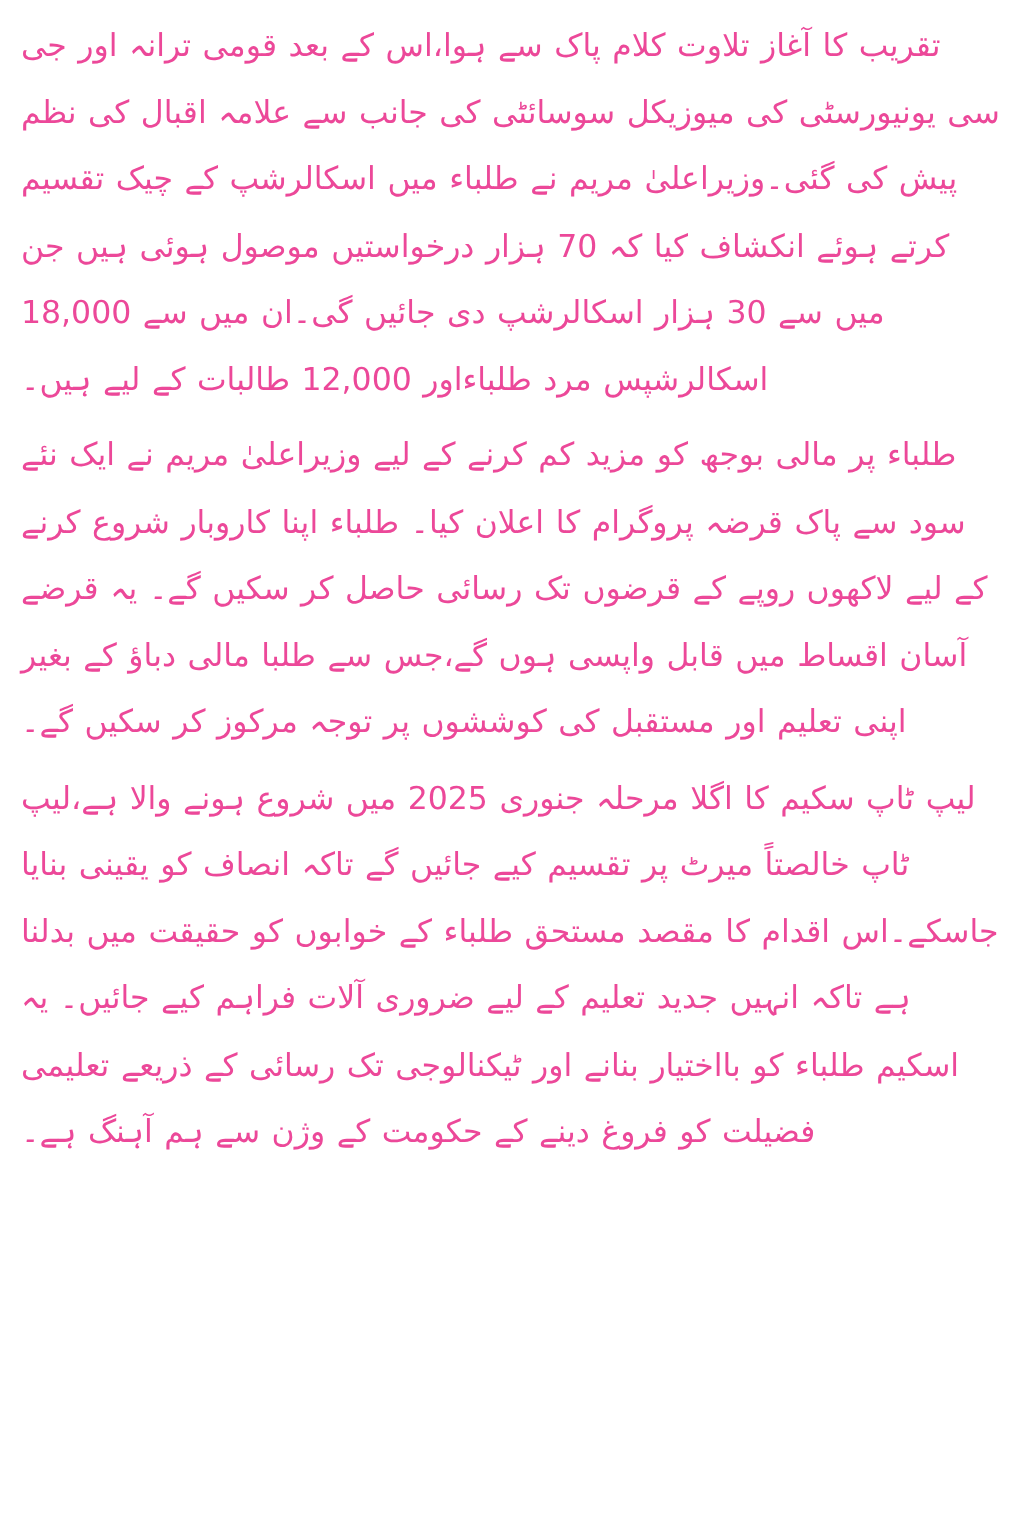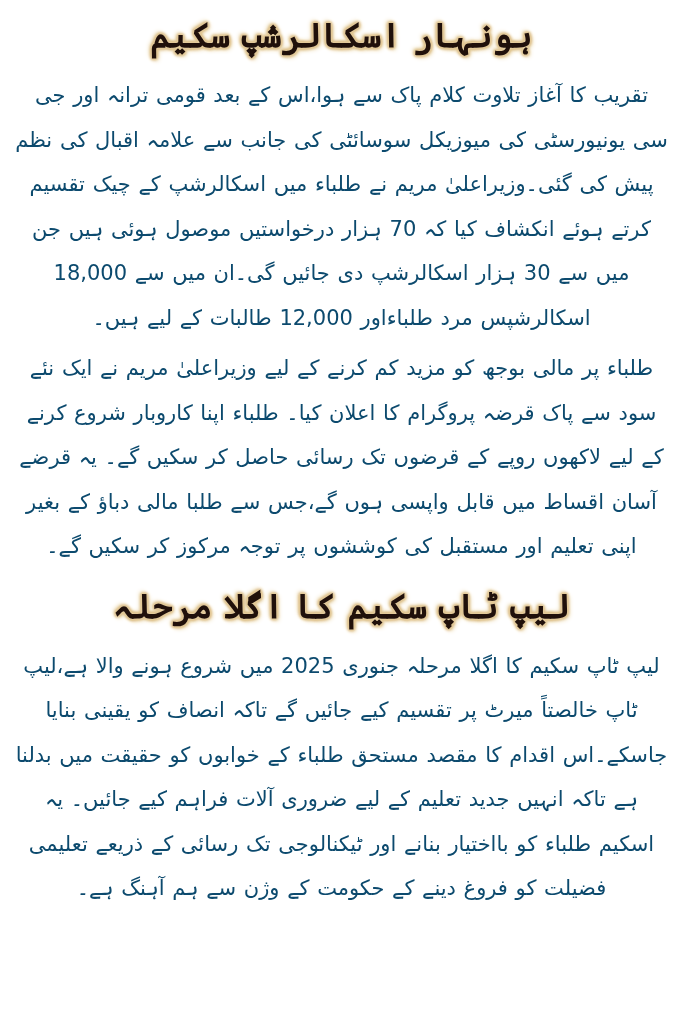--- a/index.html
+++ b/index.html
@@ -67,7 +67,6 @@
 <div class="page">
 
   <div class="section">
-    <h1 class="section-heading">ہونہار اسکالرشپ سکیم</h1>
     <p class="section-body">تقریب کا آغاز تلاوت کلام پاک سے ہوا،اس کے بعد قومی ترانہ اور جی سی یونیورسٹی کی میوزیکل سوسائٹی کی جانب سے علامہ اقبال کی نظم پیش کی گئی۔وزیراعلیٰ مریم نے طلباء میں اسکالرشپ کے چیک تقسیم کرتے ہوئے انکشاف کیا کہ 70 ہزار درخواستیں موصول ہوئی ہیں جن میں سے 30 ہزار اسکالرشپ دی جائیں گی۔ان میں سے 18,000 اسکالرشپس مرد طلباءاور 12,000 طالبات کے لیے ہیں۔</p>
   </div>
 

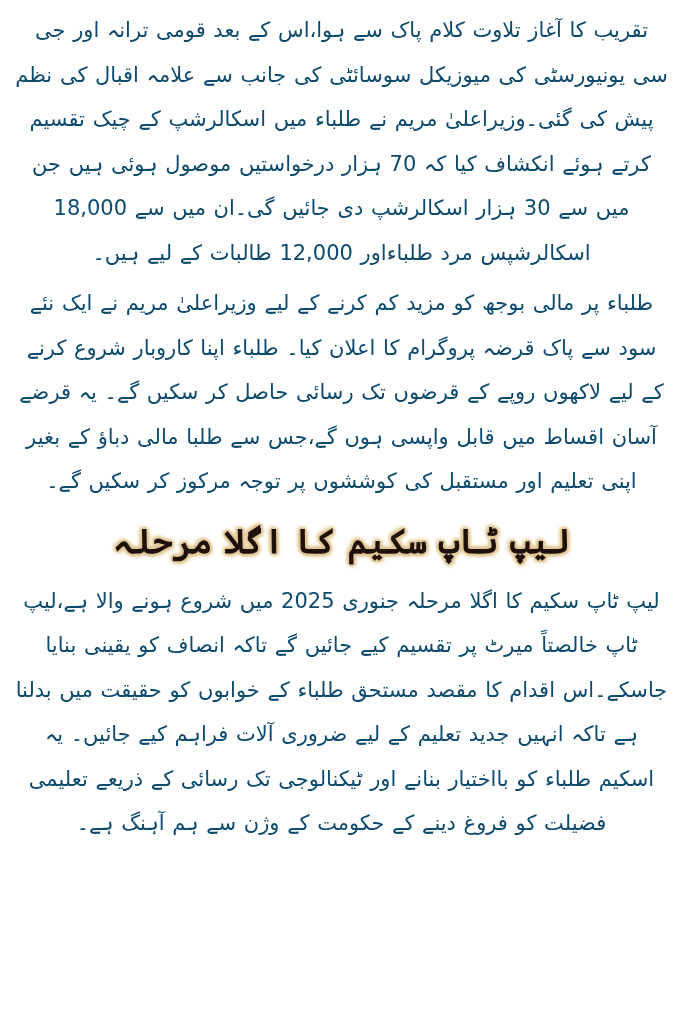--- a/index.html
+++ b/index.html
@@ -47,12 +47,12 @@
   .section-body {
     margin: 0 auto;
     max-width: 655px;
-    text-align: center;
+    text-align: left;
     font-family: "DejaVu Sans", sans-serif;
     font-size: 21px;
     font-weight: 500;
     line-height: 2.12;
-    color: #0c4a6e;
+    color: #ec4899;
     letter-spacing: 0.2px;
     word-spacing: 1px;
   }

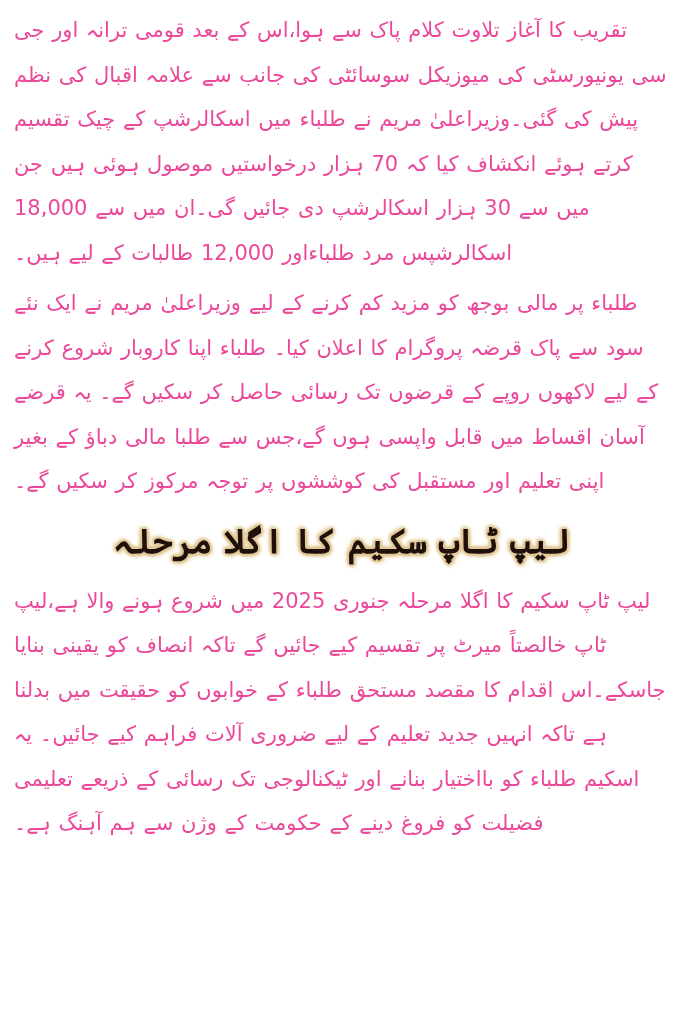--- a/index.html
+++ b/index.html
@@ -75,7 +75,6 @@
   </div>
 
   <div class="section">
-    <h1 class="section-heading">لیپ ٹاپ سکیم کا اگلا مرحلہ</h1>
     <p class="section-body">لیپ ٹاپ سکیم کا اگلا مرحلہ جنوری 2025 میں شروع ہونے والا ہے،لیپ ٹاپ خالصتاً میرٹ پر تقسیم کیے جائیں گے تاکہ انصاف کو یقینی بنایا جاسکے۔اس اقدام کا مقصد مستحق طلباء کے خوابوں کو حقیقت میں بدلنا ہے تاکہ انہیں جدید تعلیم کے لیے ضروری آلات فراہم کیے جائیں۔ یہ اسکیم طلباء کو بااختیار بنانے اور ٹیکنالوجی تک رسائی کے ذریعے تعلیمی فضیلت کو فروغ دینے کے حکومت کے وژن سے ہم آہنگ ہے۔</p>
   </div>
 

